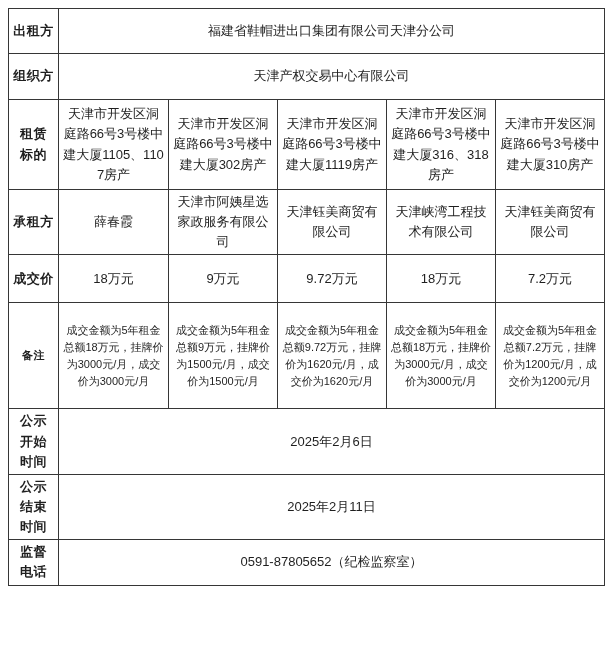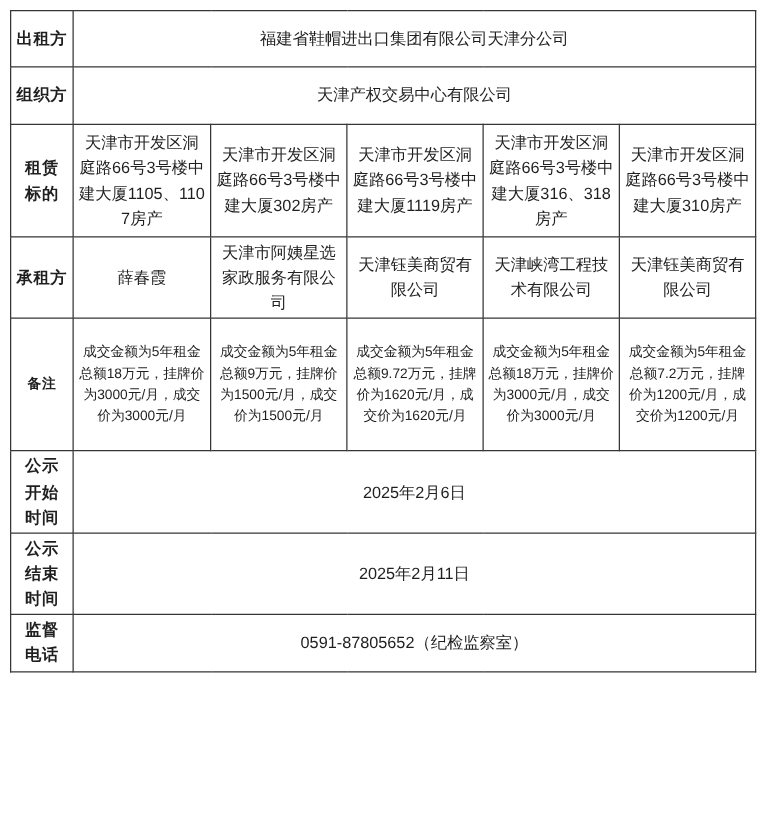--- a/index.html
+++ b/index.html
@@ -98,6 +98,14 @@
       <td>天津钰美商贸有限公司</td>
     </tr>
 
+    <tr class="r-deal">
+      <td class="lbl">成交价</td>
+      <td>18万元</td>
+      <td>9万元</td>
+      <td>9.72万元</td>
+      <td>18万元</td>
+      <td>7.2万元</td>
+    </tr>
 
     <tr class="r-remark">
       <td class="lbl">备注</td>

